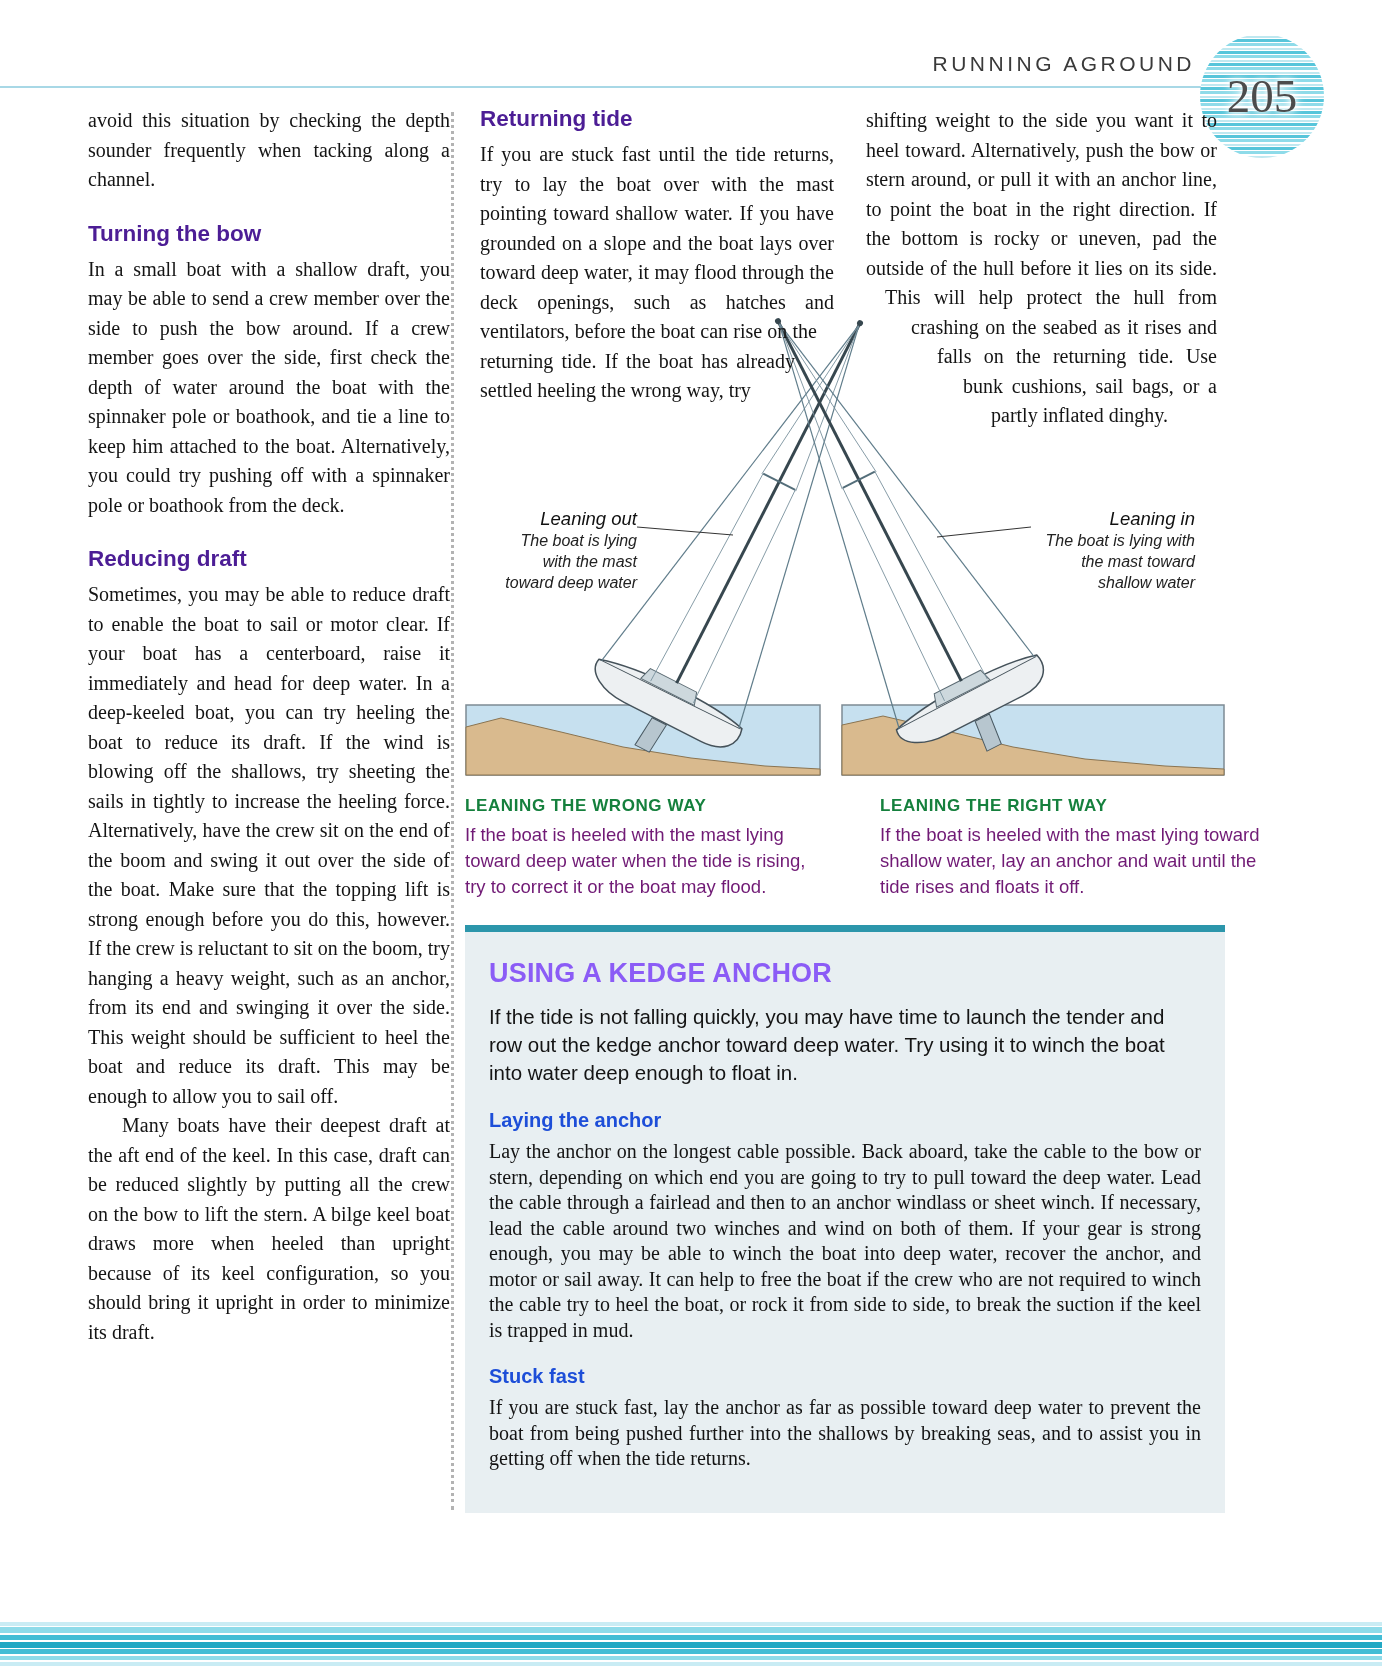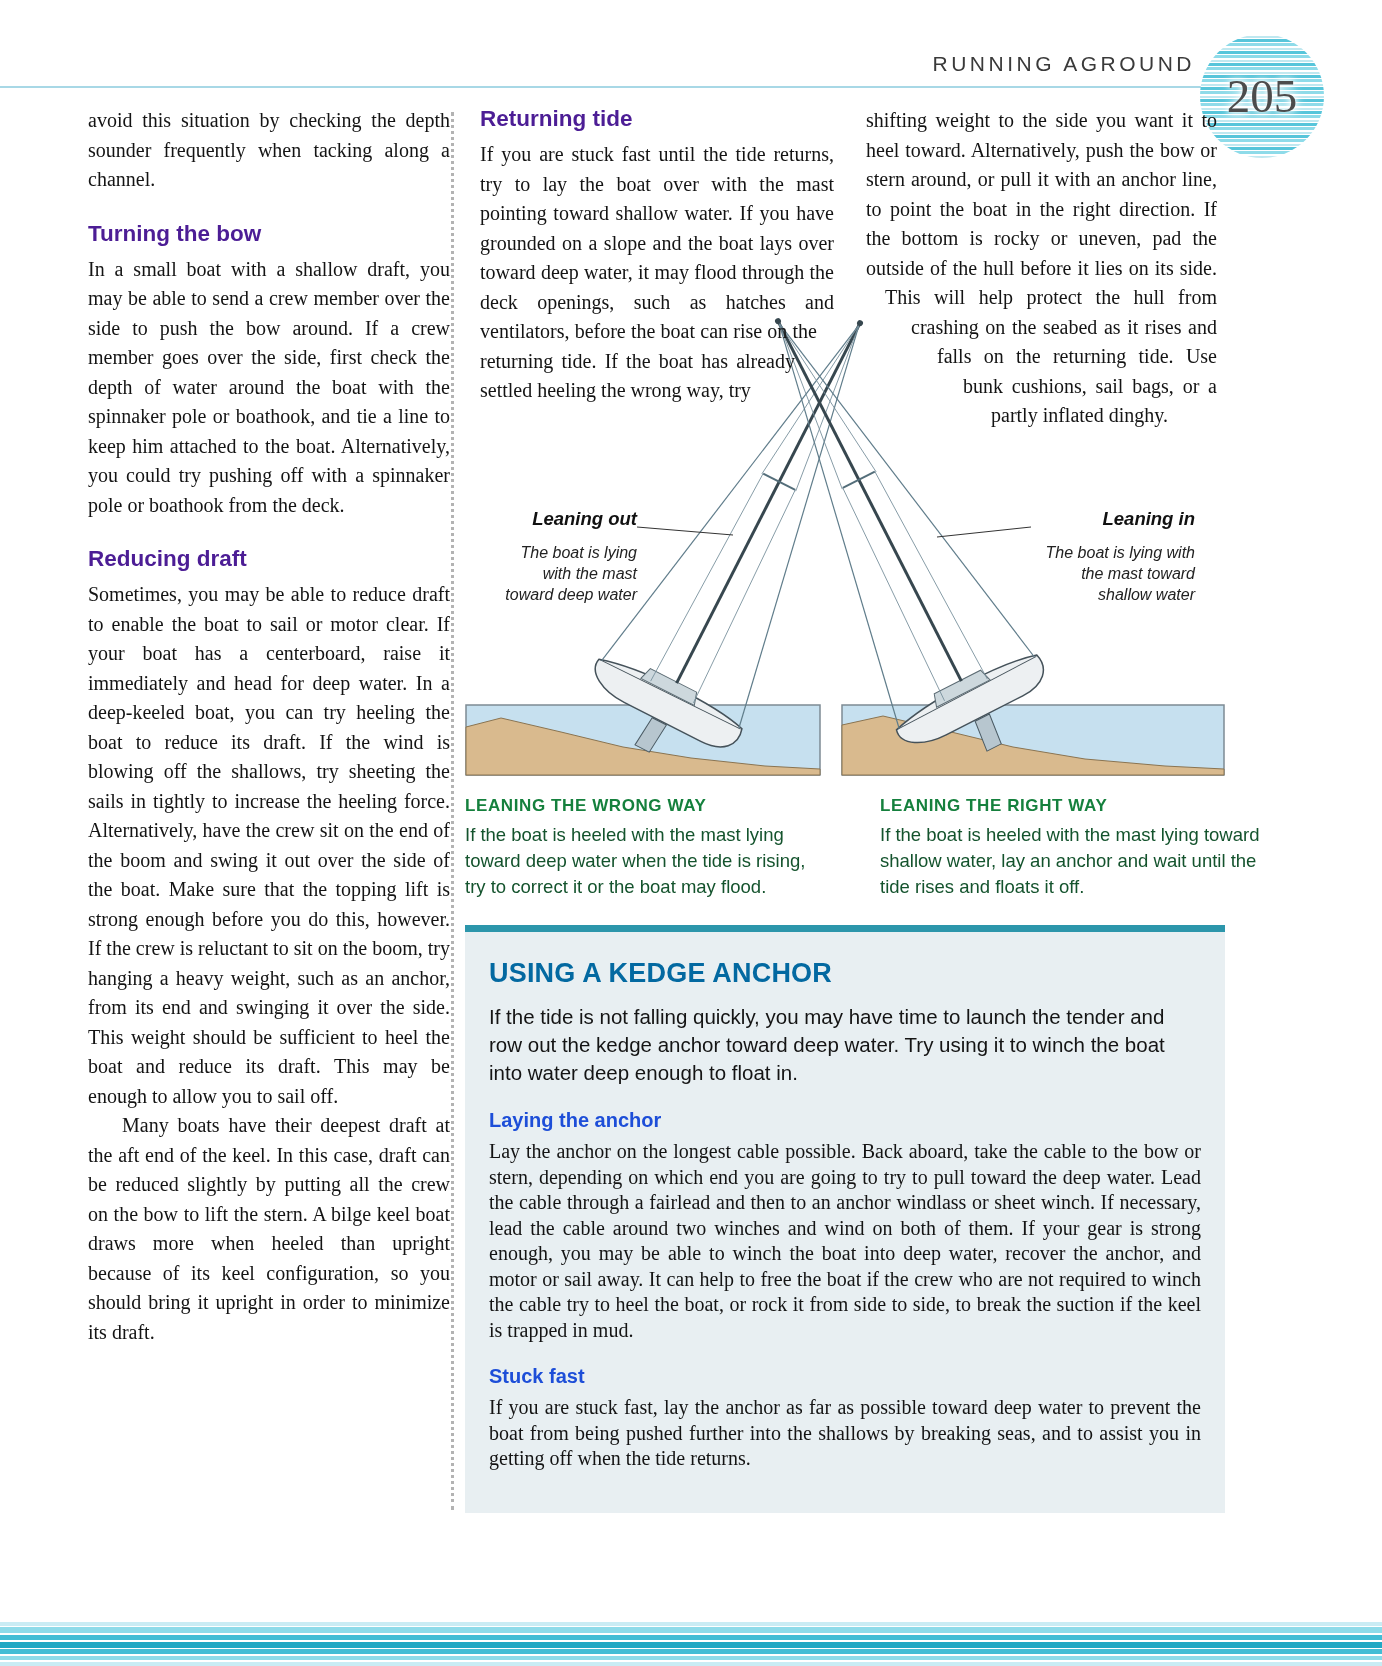--- a/index.html
+++ b/index.html
@@ -69,7 +69,7 @@
   .fig-label { position:absolute; z-index:3; font-family:"Liberation Sans", sans-serif; }
   .fig-label-left  { left:497px;  top:508px; width:140px; text-align:right; }
   .fig-label-right { left:1035px; top:508px; width:160px; text-align:right; }
-  .fig-label-title { font-weight:bold; font-style:italic; font-size:18.5px; color:#111; margin-bottom:12px; }
+  .fig-label-title { font-weight:normal; font-style:italic; font-size:18.5px; color:#111; margin-bottom:0; }
   .fig-label-text  { font-style:italic; font-size:16px; line-height:21px; color:#222; }
 
   .fig-caption { position:absolute; top:796px; z-index:2; font-family:"Liberation Sans", sans-serif; }

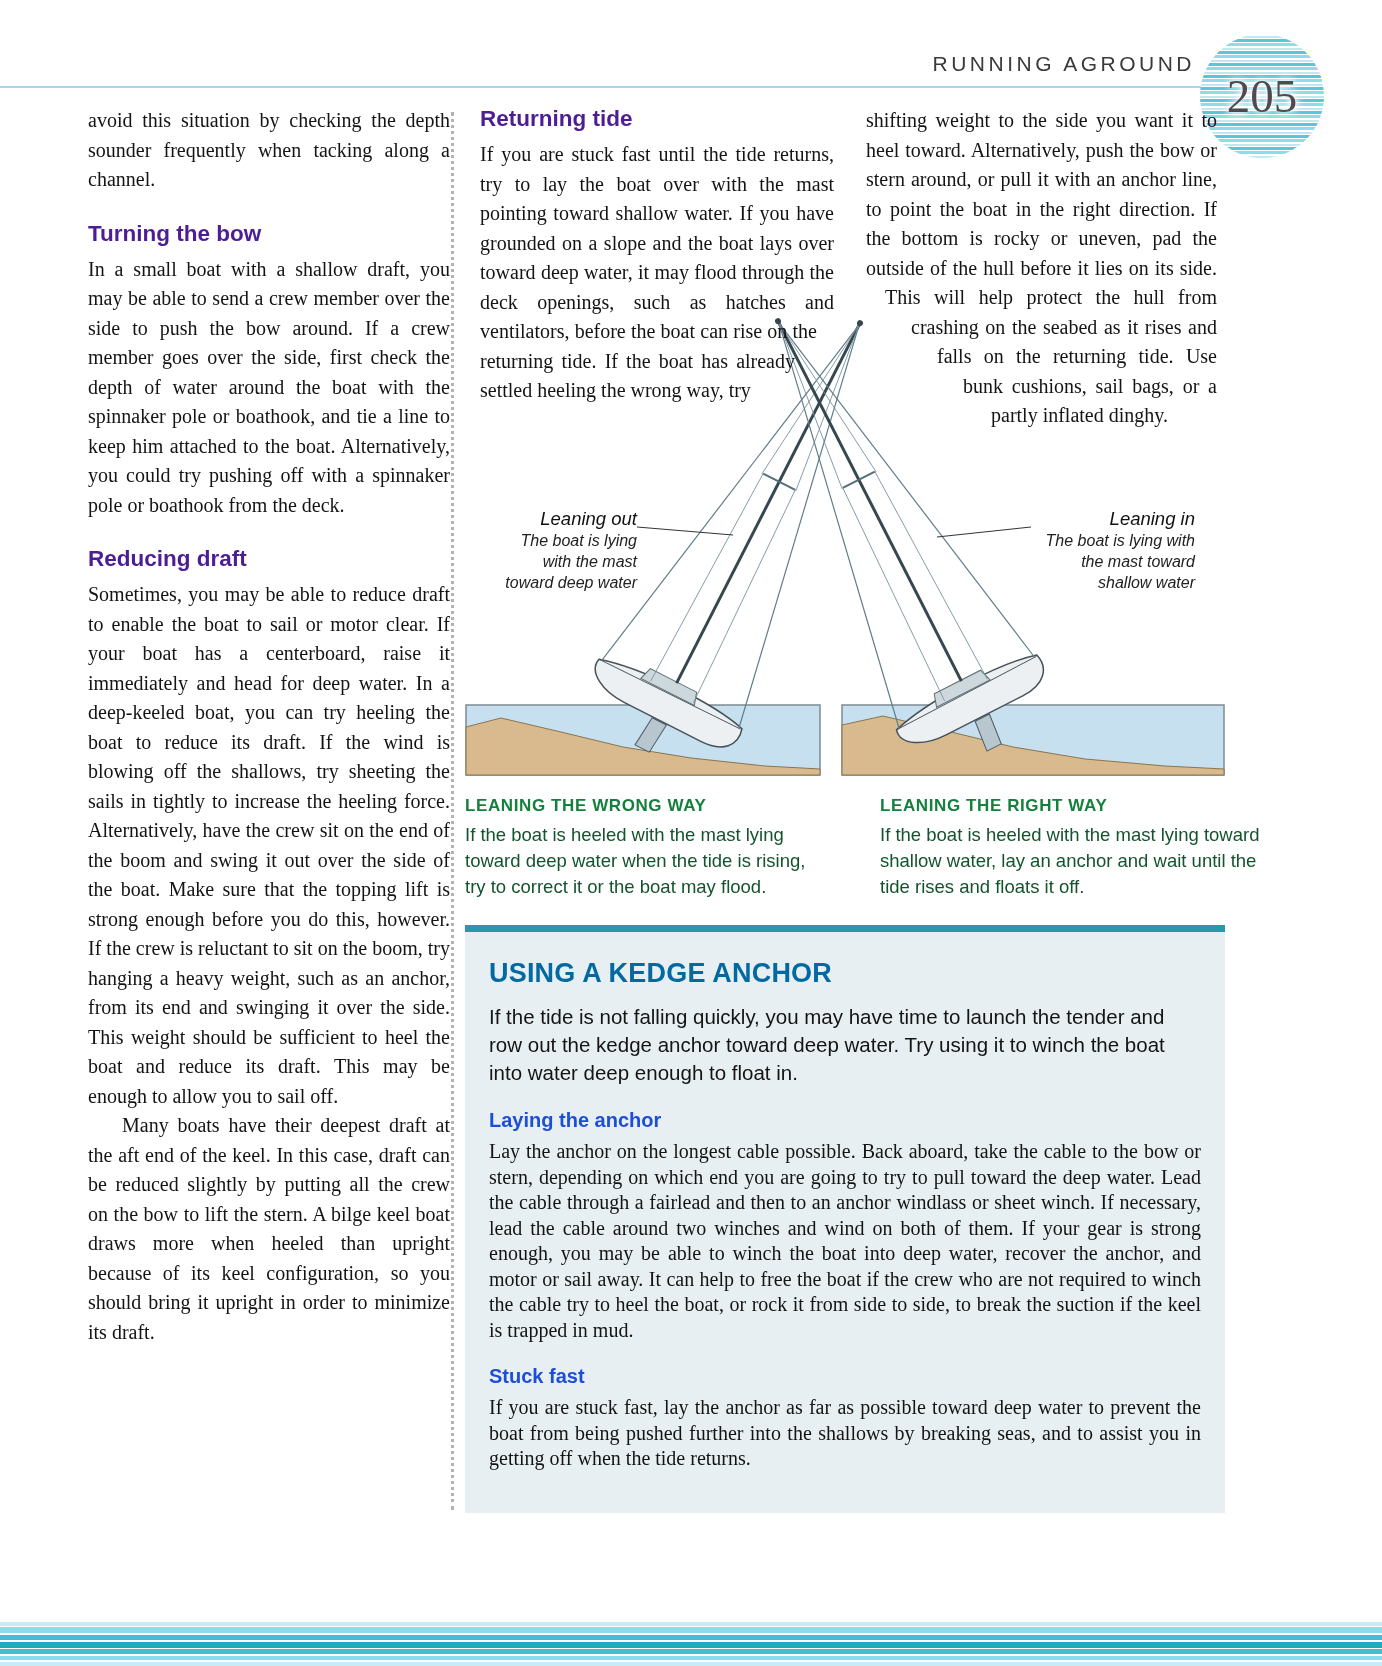--- a/index.html
+++ b/index.html
@@ -76,7 +76,7 @@
   .fig-caption-left  { left:465px; width:352px; }
   .fig-caption-right { left:880px; width:385px; }
   .fig-caption-head { font-weight:bold; font-size:17px; letter-spacing:0.6px; color:#15803d; margin-bottom:6px; }
-  .fig-caption-body { font-size:18.5px; line-height:26px; color:#14532d; }
+  .fig-caption-body { font-size:18.5px; line-height:26px; color:#701a75; }
 
   
   .kedge-box {

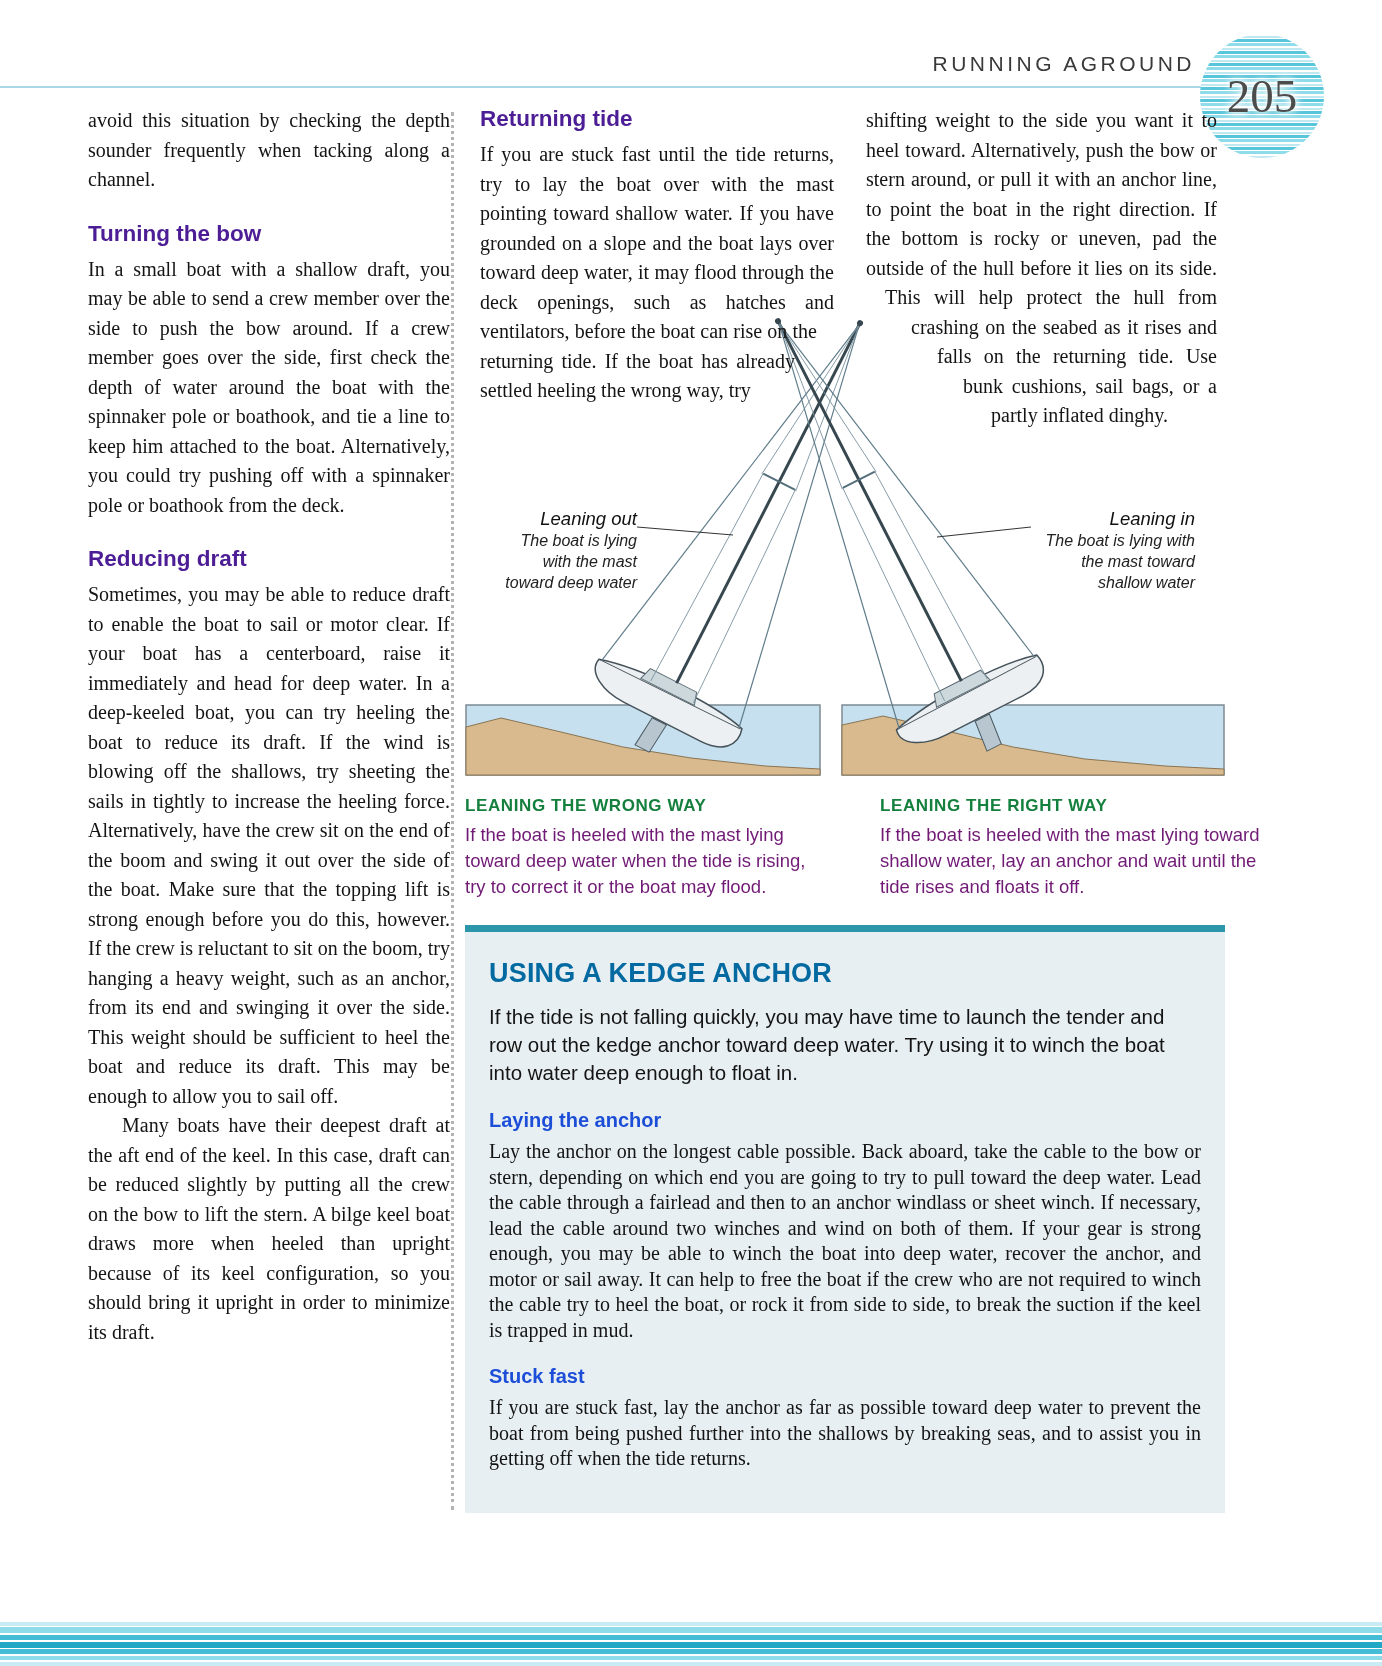--- a/index.html
+++ b/index.html
@@ -86,7 +86,7 @@
   }
   .kedge-title {
     font-family:"Liberation Sans", sans-serif; font-weight:bold;
-    font-size:27px; color:#0369a1; margin:8px 0 14px 0; letter-spacing:0.2px;
+    font-size:27px; color:#8b5cf6; margin:8px 0 14px 0; letter-spacing:0.2px;
   }
   .kedge-intro {
     font-family:"Liberation Sans", sans-serif; font-size:20.5px;

